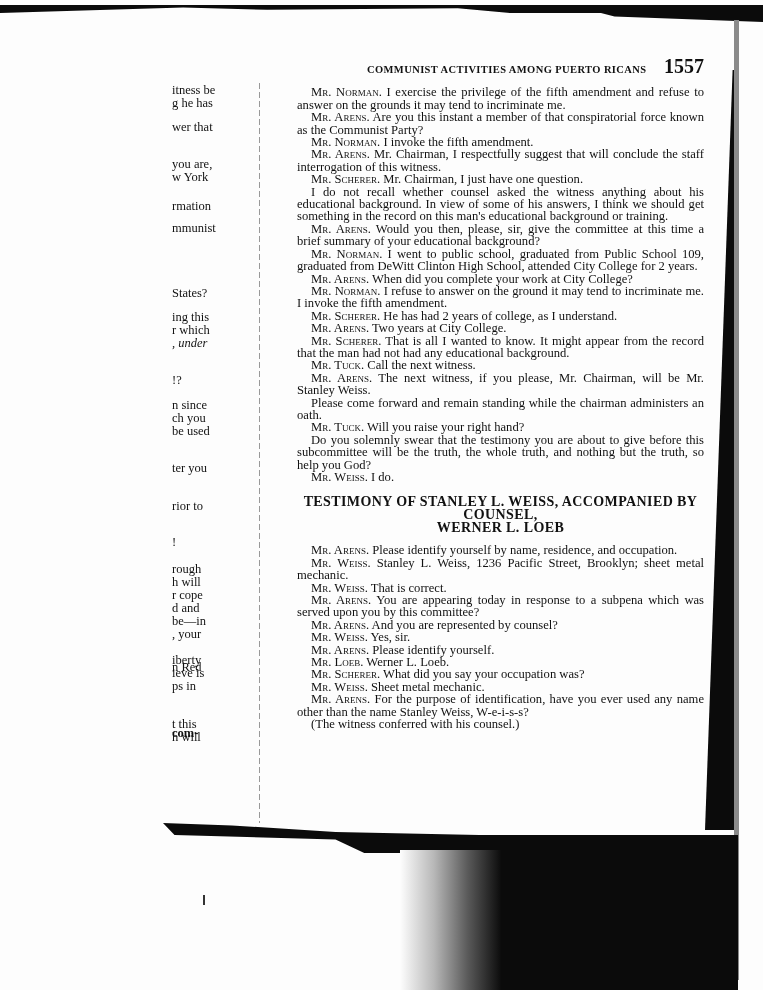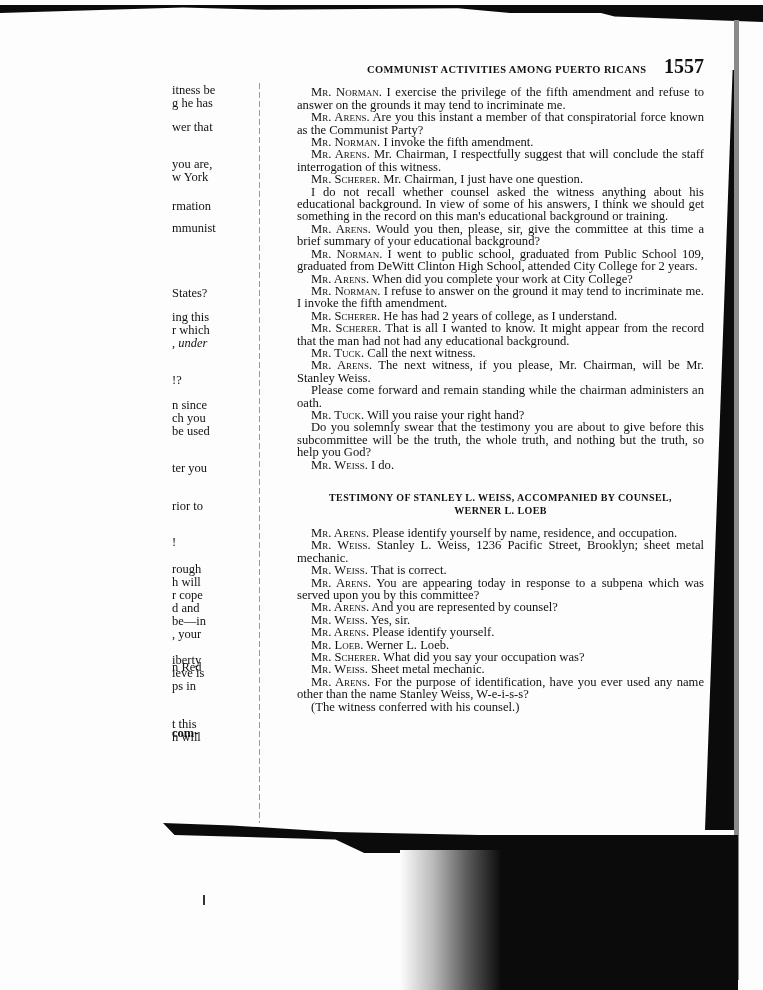--- a/index.html
+++ b/index.html
@@ -126,6 +126,7 @@
       <p class="para"><span class="speaker">Mr. Arens.</span> <span>When did you complete your work at City College?</span></p>
       <p class="para"><span class="speaker">Mr. Norman.</span> <span>I refuse to answer on the ground it may tend to incriminate me. I invoke the fifth amendment.</span></p>
       <p class="para"><span class="speaker">Mr. Scherer.</span> <span>He has had 2 years of college, as I understand.</span></p>
+      <p class="para"><span class="speaker">Mr. Arens.</span> <span>Two years at City College.</span></p>
       <p class="para"><span class="speaker">Mr. Scherer.</span> <span>That is all I wanted to know. It might appear from the record that the man had not had any educational background.</span></p>
       <p class="para"><span class="speaker">Mr. Tuck.</span> <span>Call the next witness.</span></p>
       <p class="para"><span class="speaker">Mr. Arens.</span> <span>The next witness, if you please, Mr. Chairman, will be Mr. Stanley Weiss.</span></p>

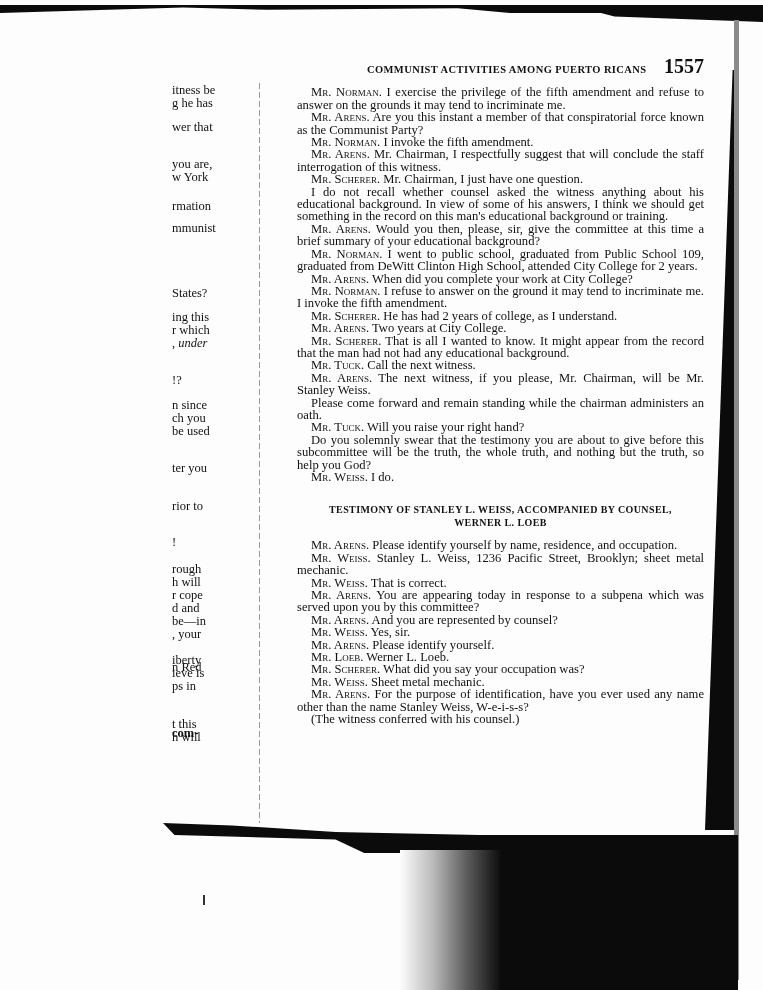--- a/index.html
+++ b/index.html
@@ -44,8 +44,8 @@
   .para { text-indent: 14px; margin: 0; }
   .speaker { font-variant: small-caps; }
   .section-heading {
-    font-weight: bold; text-transform: uppercase; font-size: 10px;
-    letter-spacing: 0.4px; text-align: center; margin: 20px 0 10px;
+    font-weight: bold; text-transform: uppercase; font-size: 14px;
+    letter-spacing: 0.4px; text-align: center; margin: 12px 0 10px;
     line-height: 13px;
   }
   .right-shadow {

